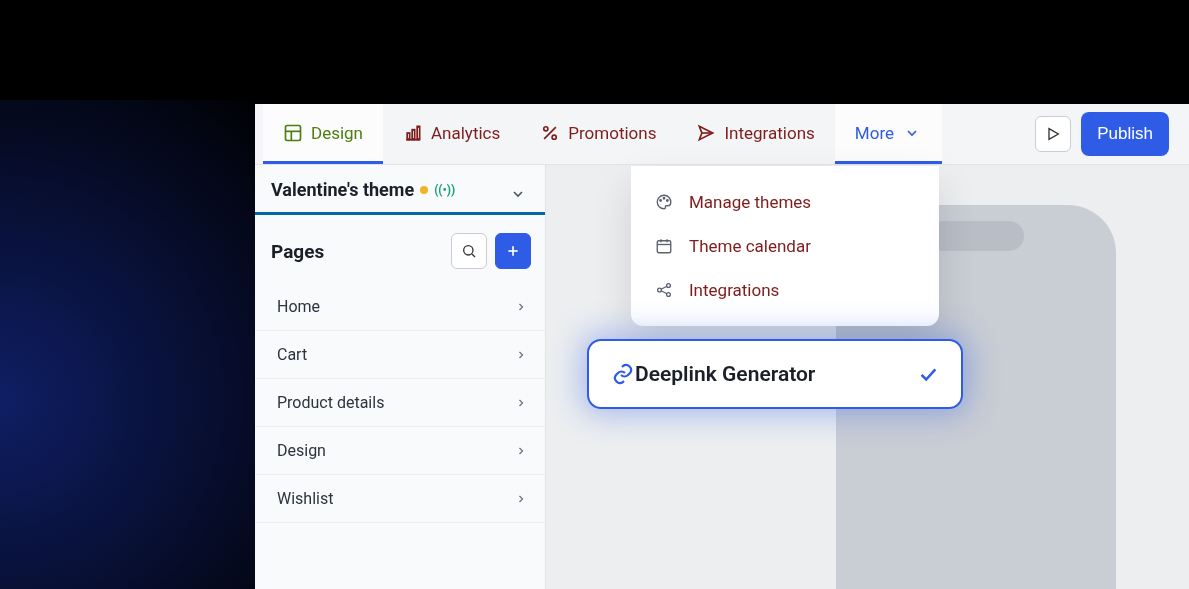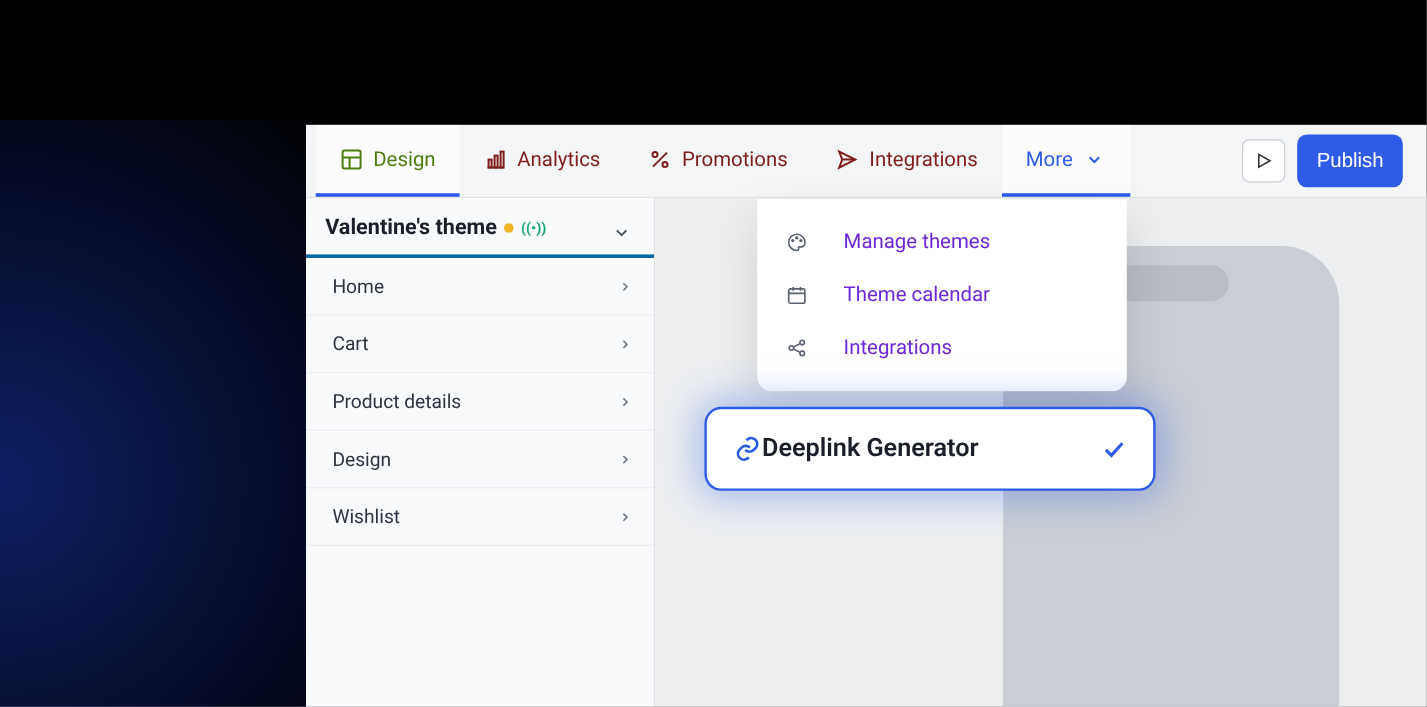--- a/index.html
+++ b/index.html
@@ -144,9 +144,9 @@
       z-index: 5;
     }
     .dd-item {
-      display: flex; align-items: center; gap: 30px;
+      display: flex; align-items: center; gap: 16px;
       padding: 12px 24px;
-      font-size: 17px; color: #6d28d9; cursor: pointer;
+      font-size: 17px; color: #7f1d1d; cursor: pointer;
     }
     .dd-item .dd-icon { width: 18px; height: 18px; display:flex; align-items:center; justify-content:center; color: #5a6270; }
     .highlight-item {

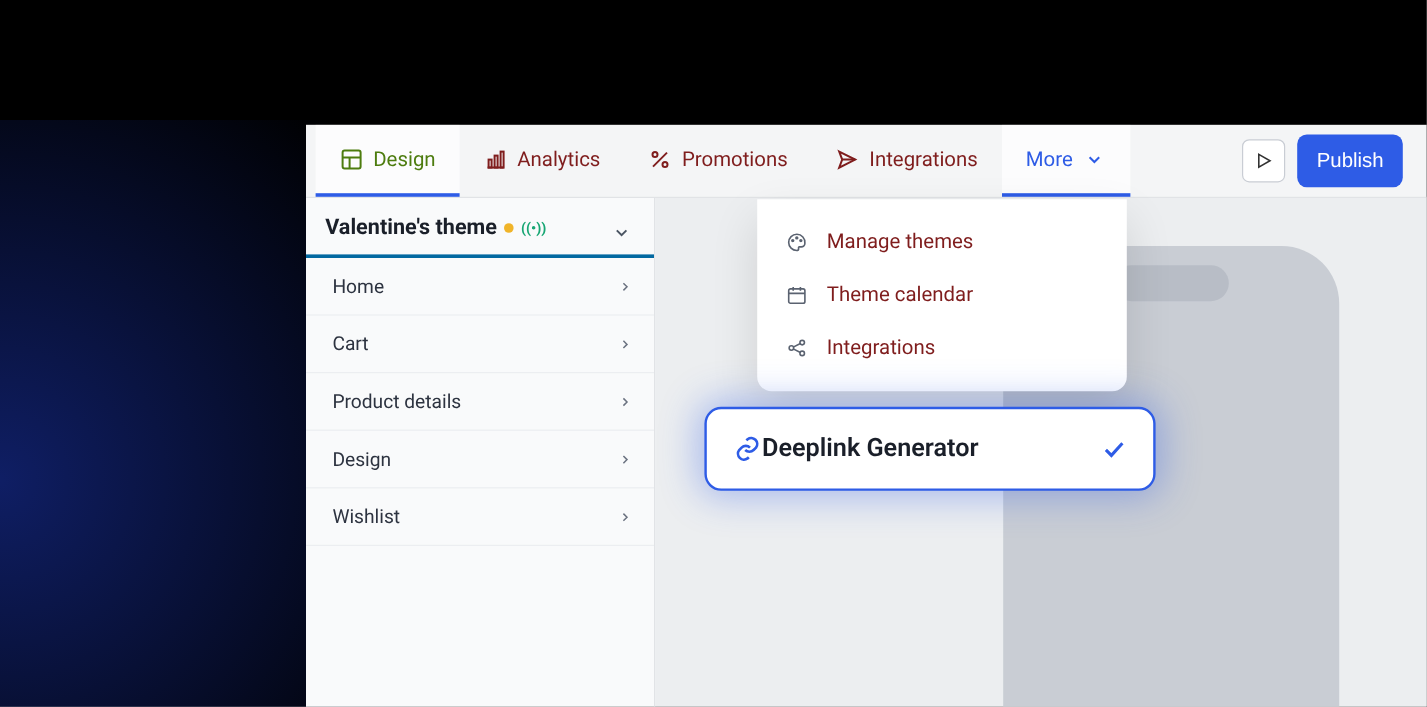--- a/index.html
+++ b/index.html
@@ -254,6 +254,27 @@
         </div>
       </div>
 
+      <div class="pages-header">
+        <span class="pages-title">Pages</span>
+        <div class="pages-actions">
+          <button class="sq-btn">
+            <span>
+              <svg width="16" height="16" viewBox="0 0 24 24" fill="none" stroke="currentColor" stroke-width="2">
+                  <circle cx="11" cy="11" r="7"></circle>
+                  <line x1="21" y1="21" x2="16.5" y2="16.5"></line>
+                </svg>
+            </span>
+          </button>
+          <button class="sq-btn primary">
+            <span>
+              <svg width="16" height="16" viewBox="0 0 24 24" fill="none" stroke="currentColor" stroke-width="2.5">
+                  <line x1="12" y1="5" x2="12" y2="19"></line>
+                  <line x1="5" y1="12" x2="19" y2="12"></line>
+                </svg>
+            </span>
+          </button>
+        </div>
+      </div>
 
       <div class="page-list">
         <div class="page-item">

